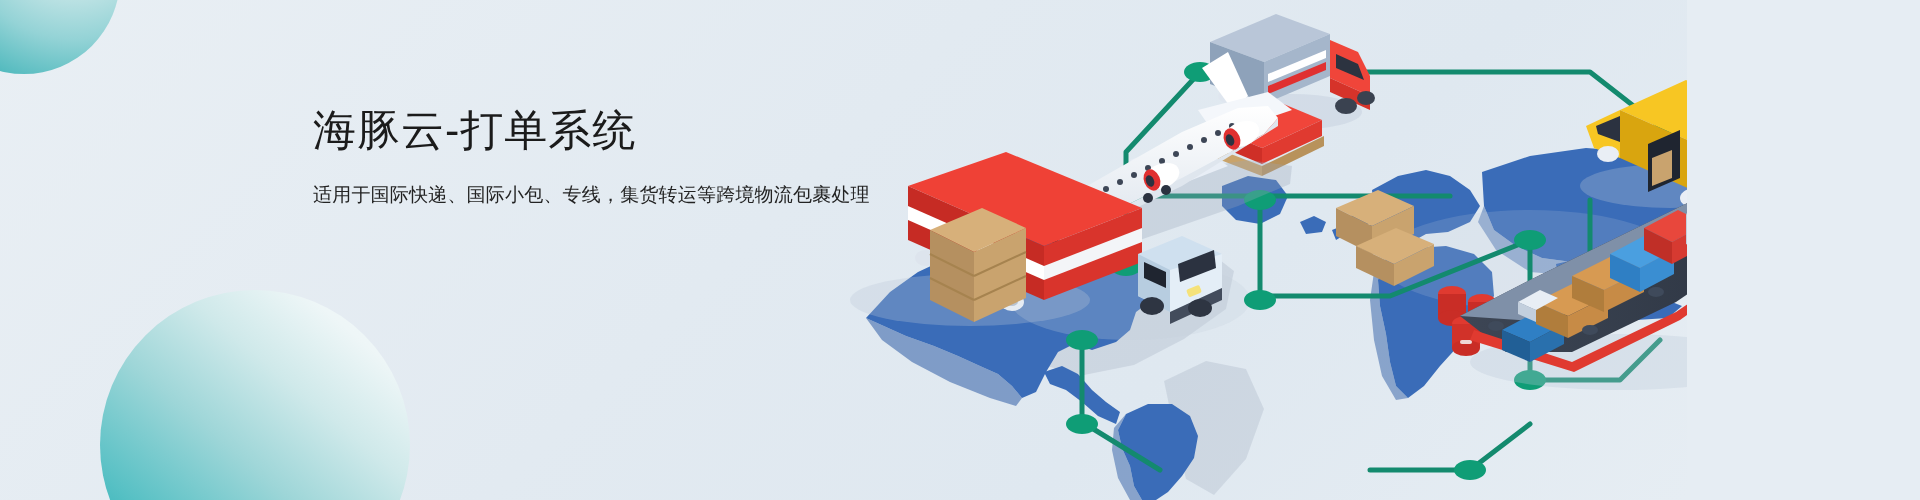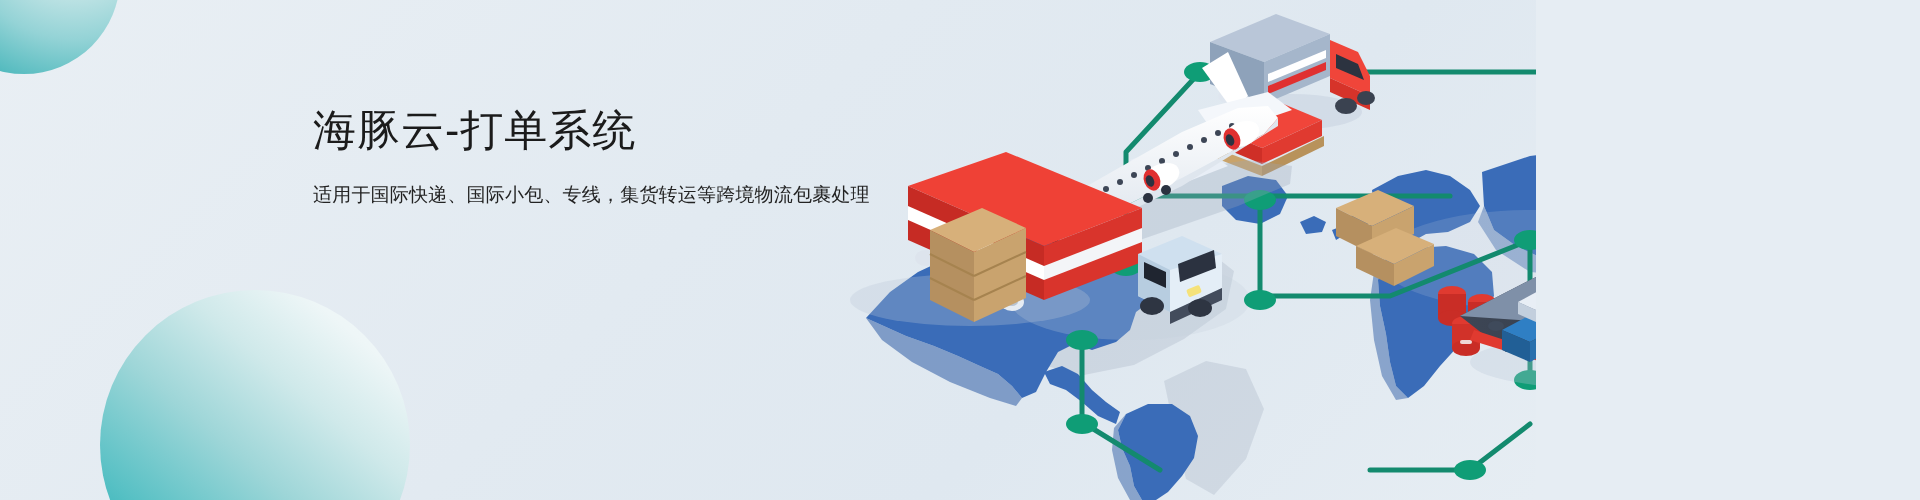--- a/index.html
+++ b/index.html
@@ -9,7 +9,7 @@
     background:#e6edf3;
   }
   #banner{
-    position:relative;width:1536px;height:500px;overflow:hidden;
+    position:relative;width:1687px;height:500px;overflow:hidden;
     background:linear-gradient(135deg,#e9eff4 0%,#e2eaf1 45%,#dfe8f0 70%,#e6edf3 100%);
   }
   

